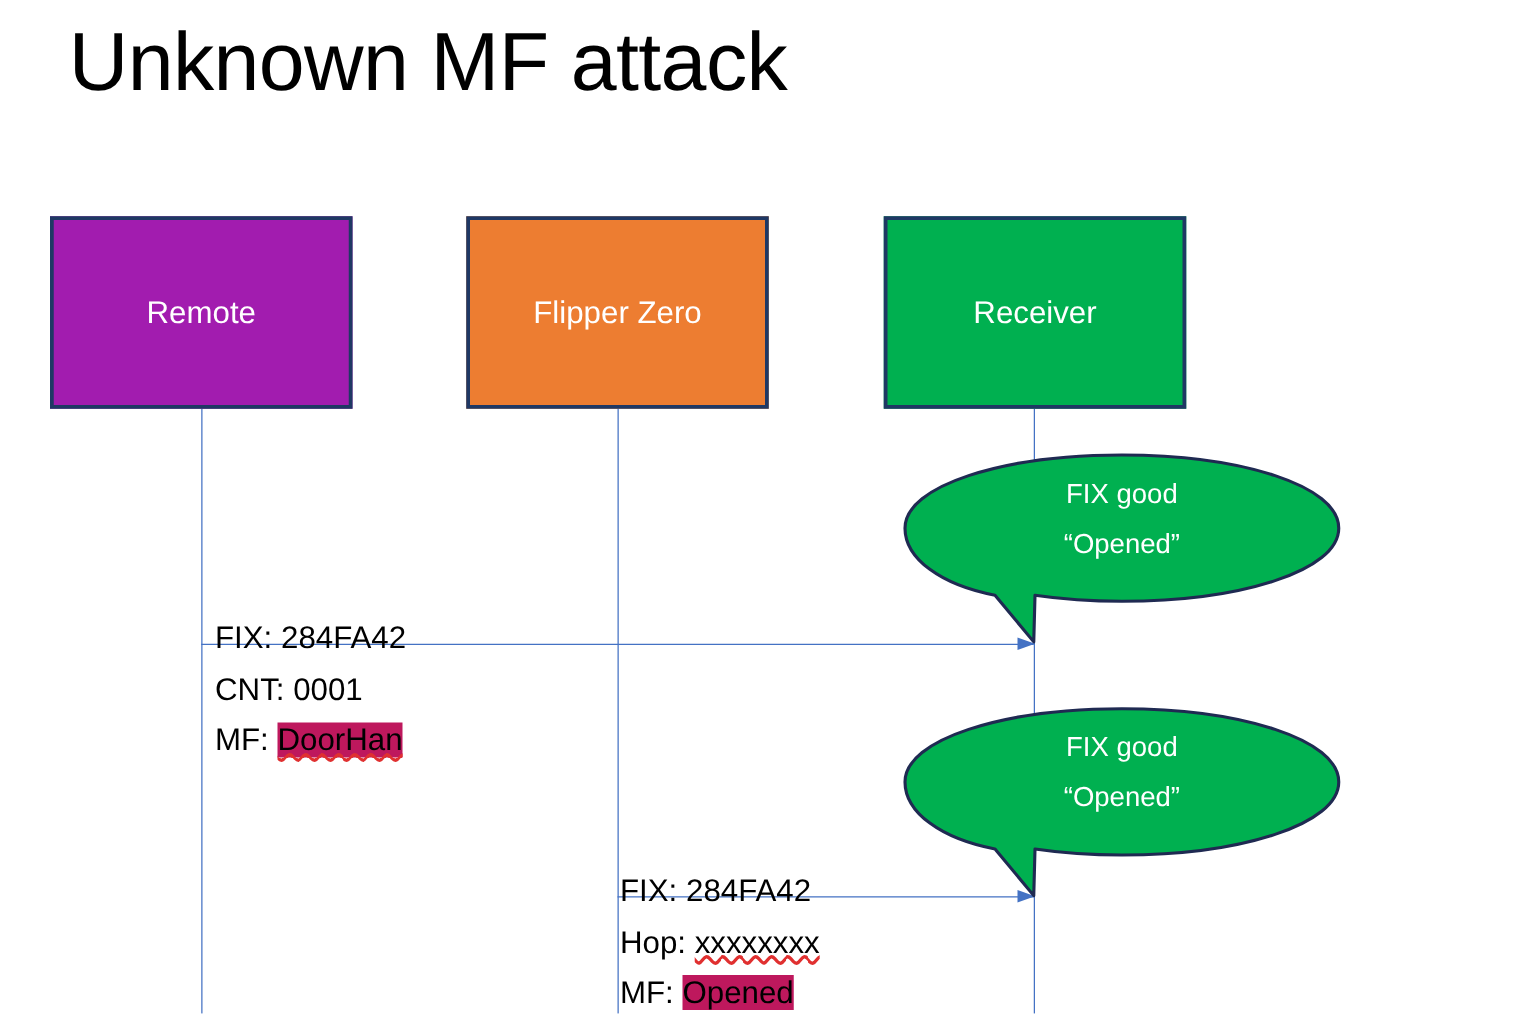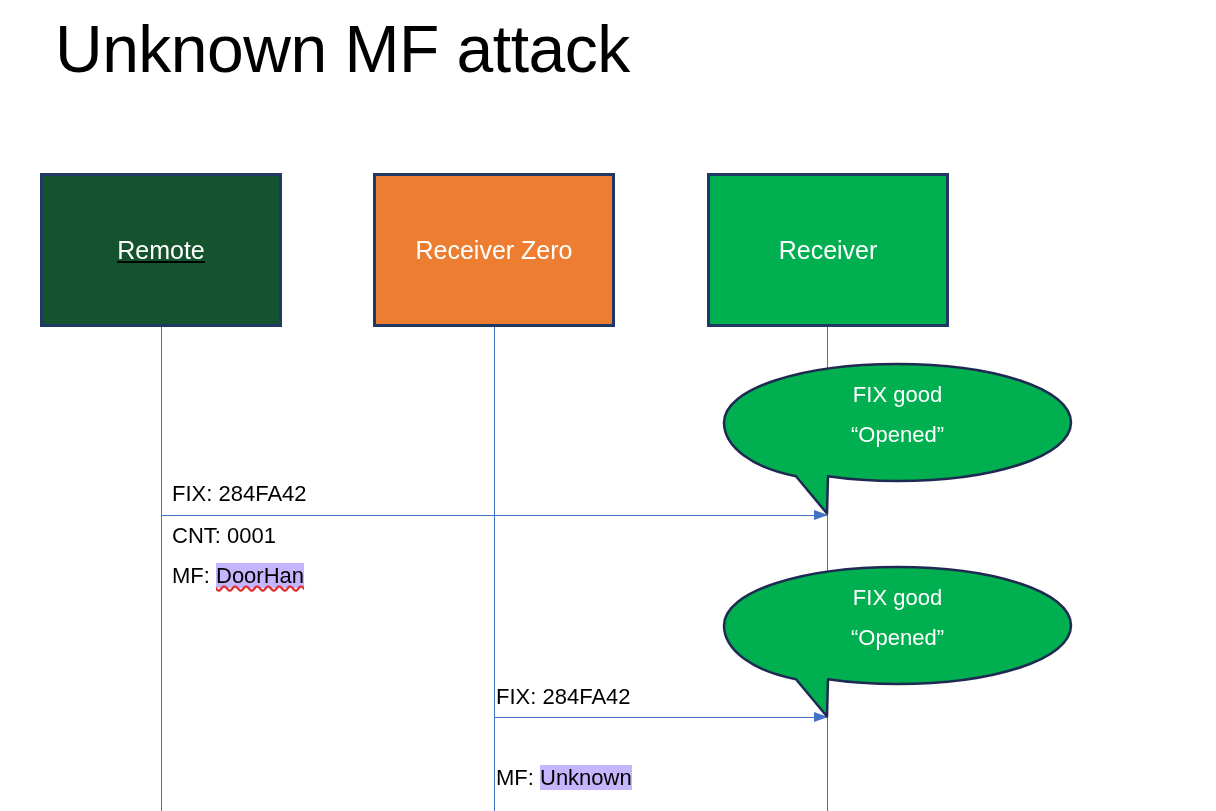--- a/index.html
+++ b/index.html
@@ -124,7 +124,7 @@
   <div class="lifeline" style="left:494px; top:327px; height:484px;"></div>
   <div class="lifeline" style="left:827px; top:327px; height:484px;"></div>
 
-  <div class="actor-box" style="left:40px; top:173px; width:242px; height:154px; background:#14532d;text-decoration:underline;">
+  <div class="actor-box" style="left:40px; top:173px; width:242px; height:154px; background:#a21caf;">
     <span class="actor-label">Remote</span>
   </div>
 

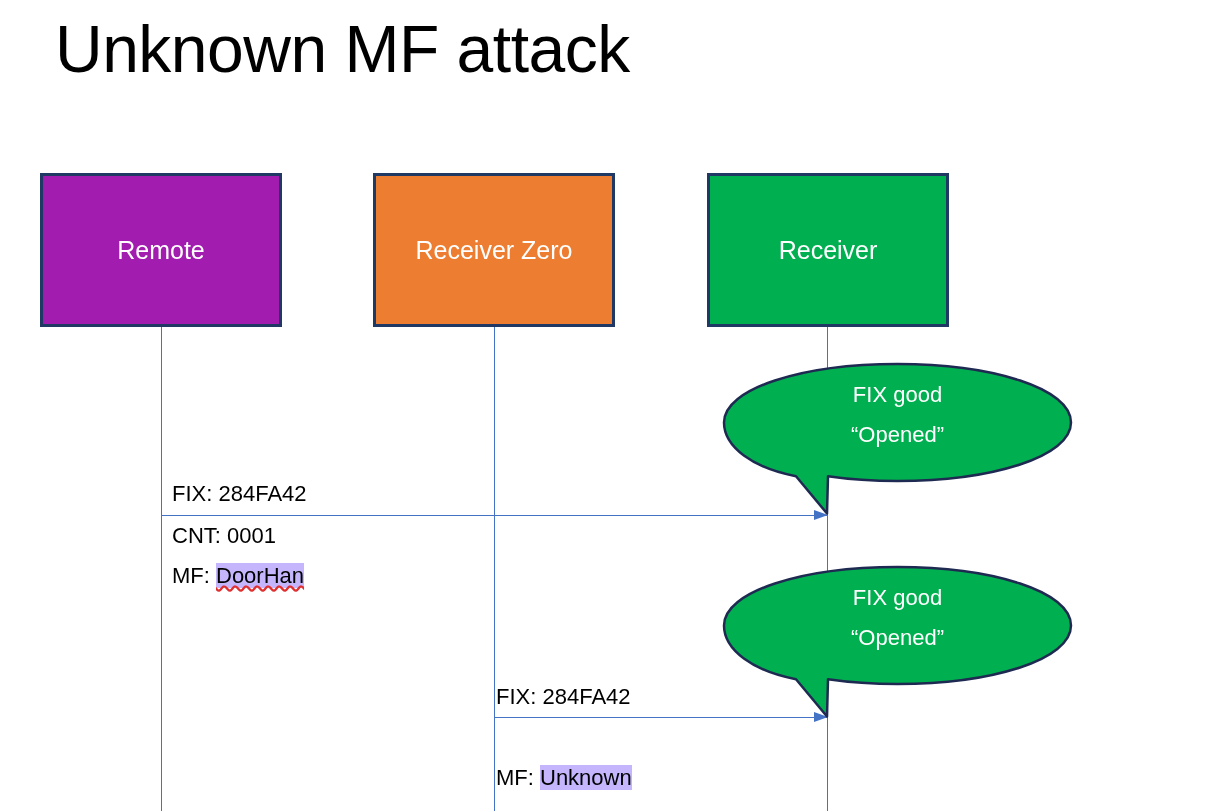--- a/index.html
+++ b/index.html
@@ -129,7 +129,7 @@
   </div>
 
   <div class="actor-box" style="left:373px; top:173px; width:242px; height:154px; background:#ED7D31;">
-    <span class="actor-label">Receiver Zero</span>
+    <span class="actor-label">Flipper Zero</span>
   </div>
 
   <div class="actor-box" style="left:707px; top:173px; width:242px; height:154px; background:#00B050;text-align:right;">

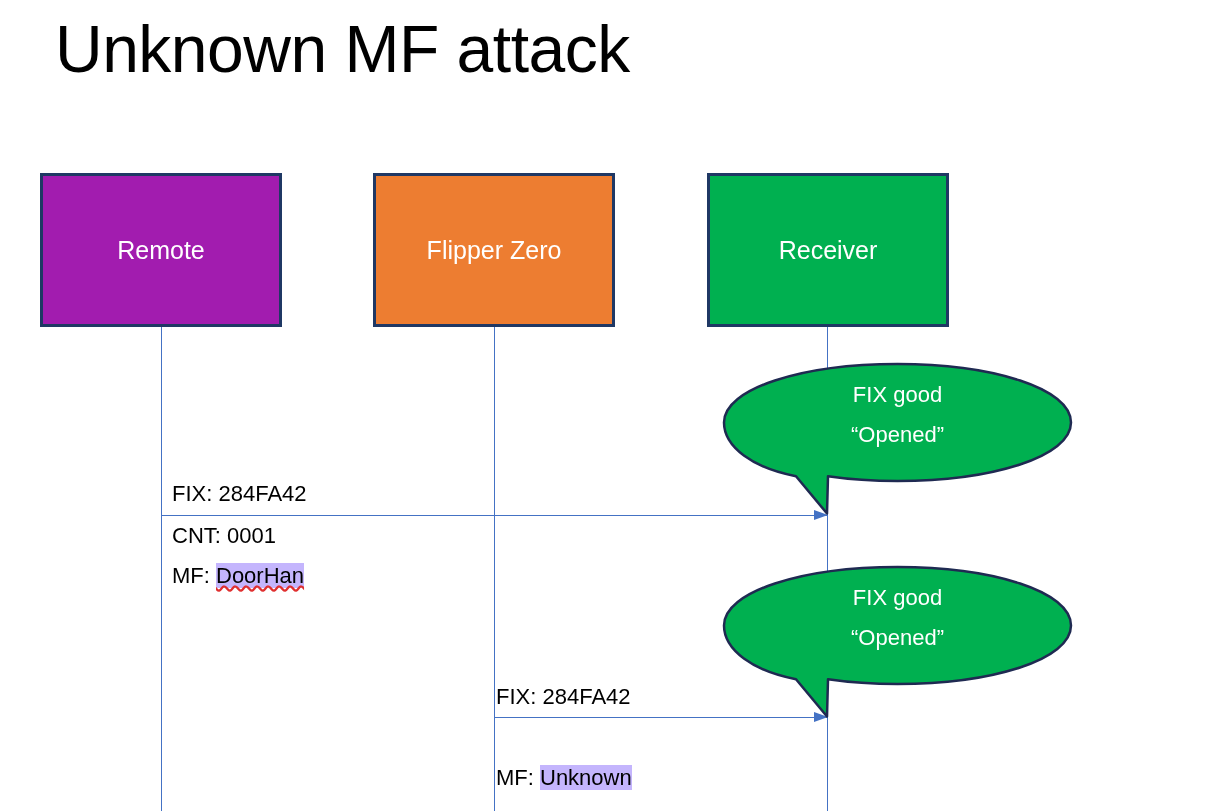--- a/index.html
+++ b/index.html
@@ -76,10 +76,11 @@
   
   .msg-text {
     position: absolute;
-    font-size: 22px;
+    font-size: 25px;
     line-height: 40px;
     color: #000000;
     white-space: nowrap;
+    margin-top: 16px;
   }
   .hl {
     background: #c4b5fd;

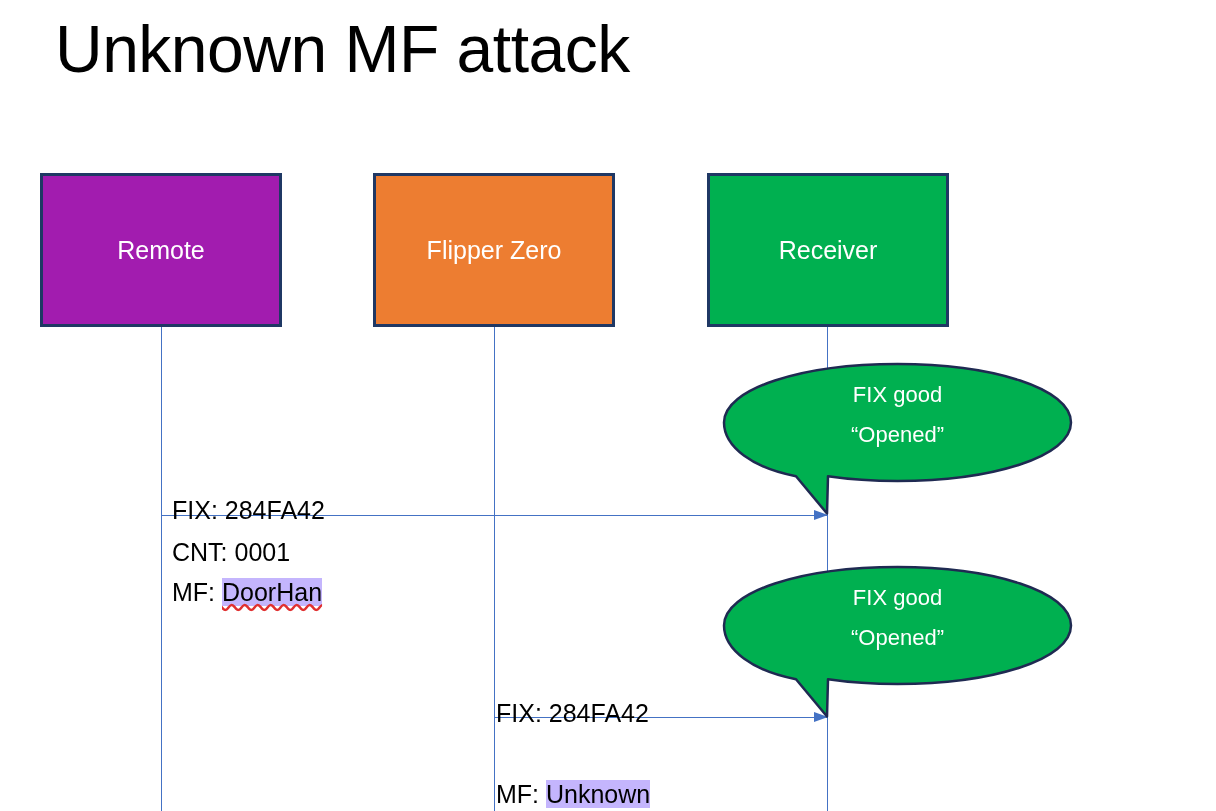--- a/index.html
+++ b/index.html
@@ -83,7 +83,7 @@
     margin-top: 16px;
   }
   .hl {
-    background: #c4b5fd;
+    background: #be185d;
   }
   .sp {
     

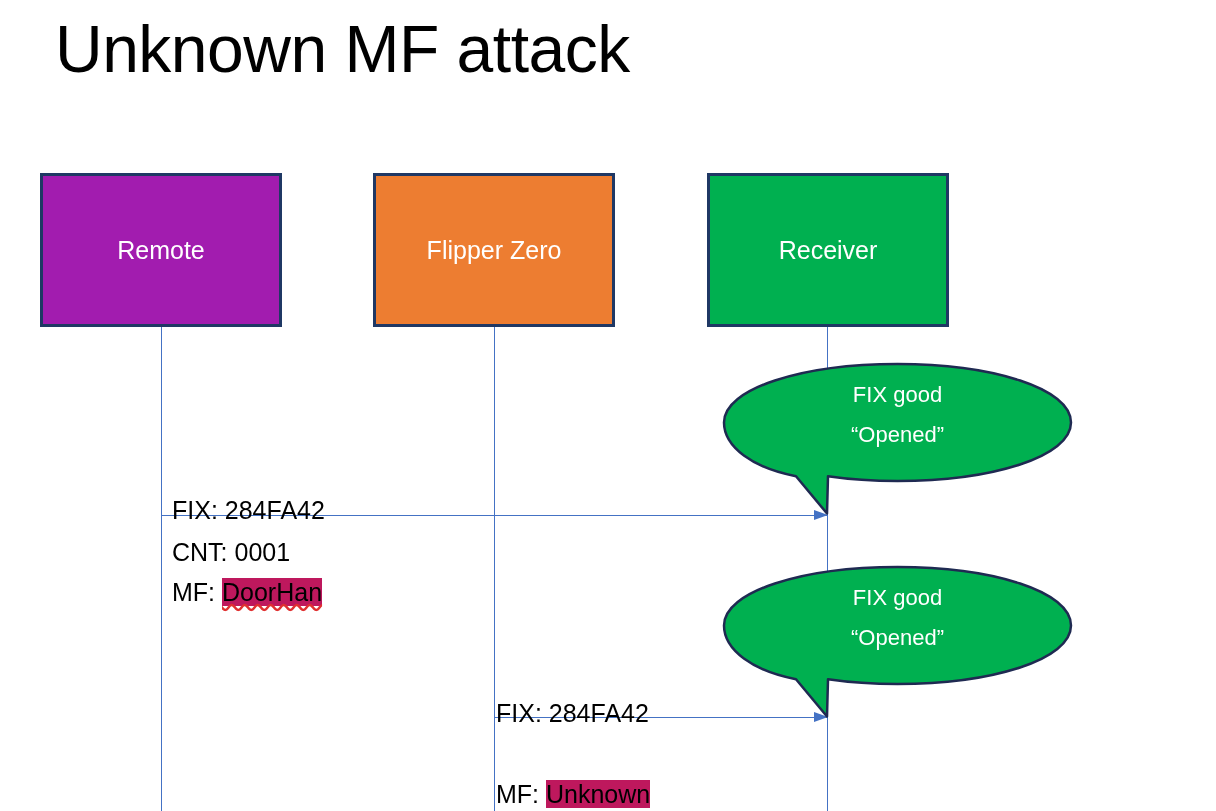--- a/index.html
+++ b/index.html
@@ -157,6 +157,9 @@
     <span>FIX: </span><span>284FA42</span>
   </div>
 
+  <div class="msg-text" style="left:496px; top:718px;">
+    <span>Hop: </span><span class="sp">xxxxxxxx</span>
+  </div>
 
   <div class="msg-text" style="left:496px; top:758px;">
     <span>MF: </span><span class="hl">Unknown</span>

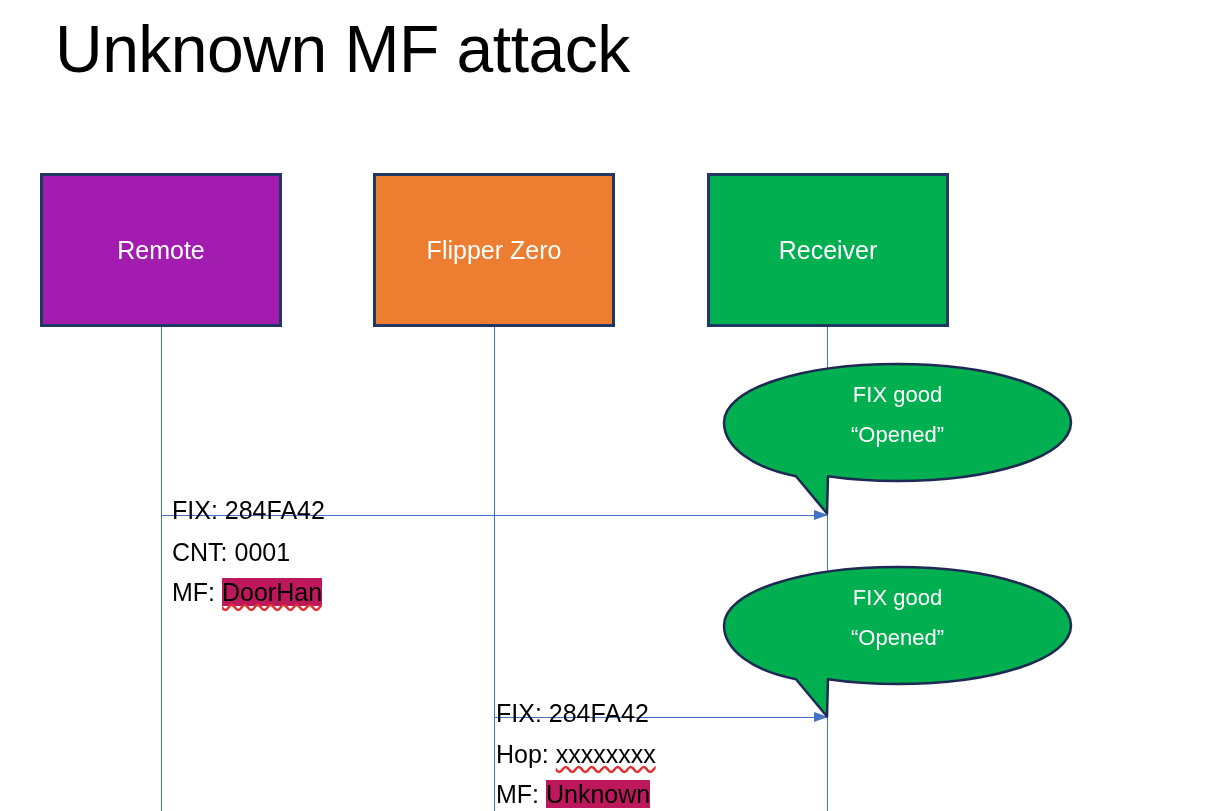--- a/index.html
+++ b/index.html
@@ -162,7 +162,7 @@
   </div>
 
   <div class="msg-text" style="left:496px; top:758px;">
-    <span>MF: </span><span class="hl">Unknown</span>
+    <span>MF: </span><span class="hl">Opened</span>
   </div>
 
   <div class="bubble" style="left:723px; top:363px; width:349px; height:155px;">

